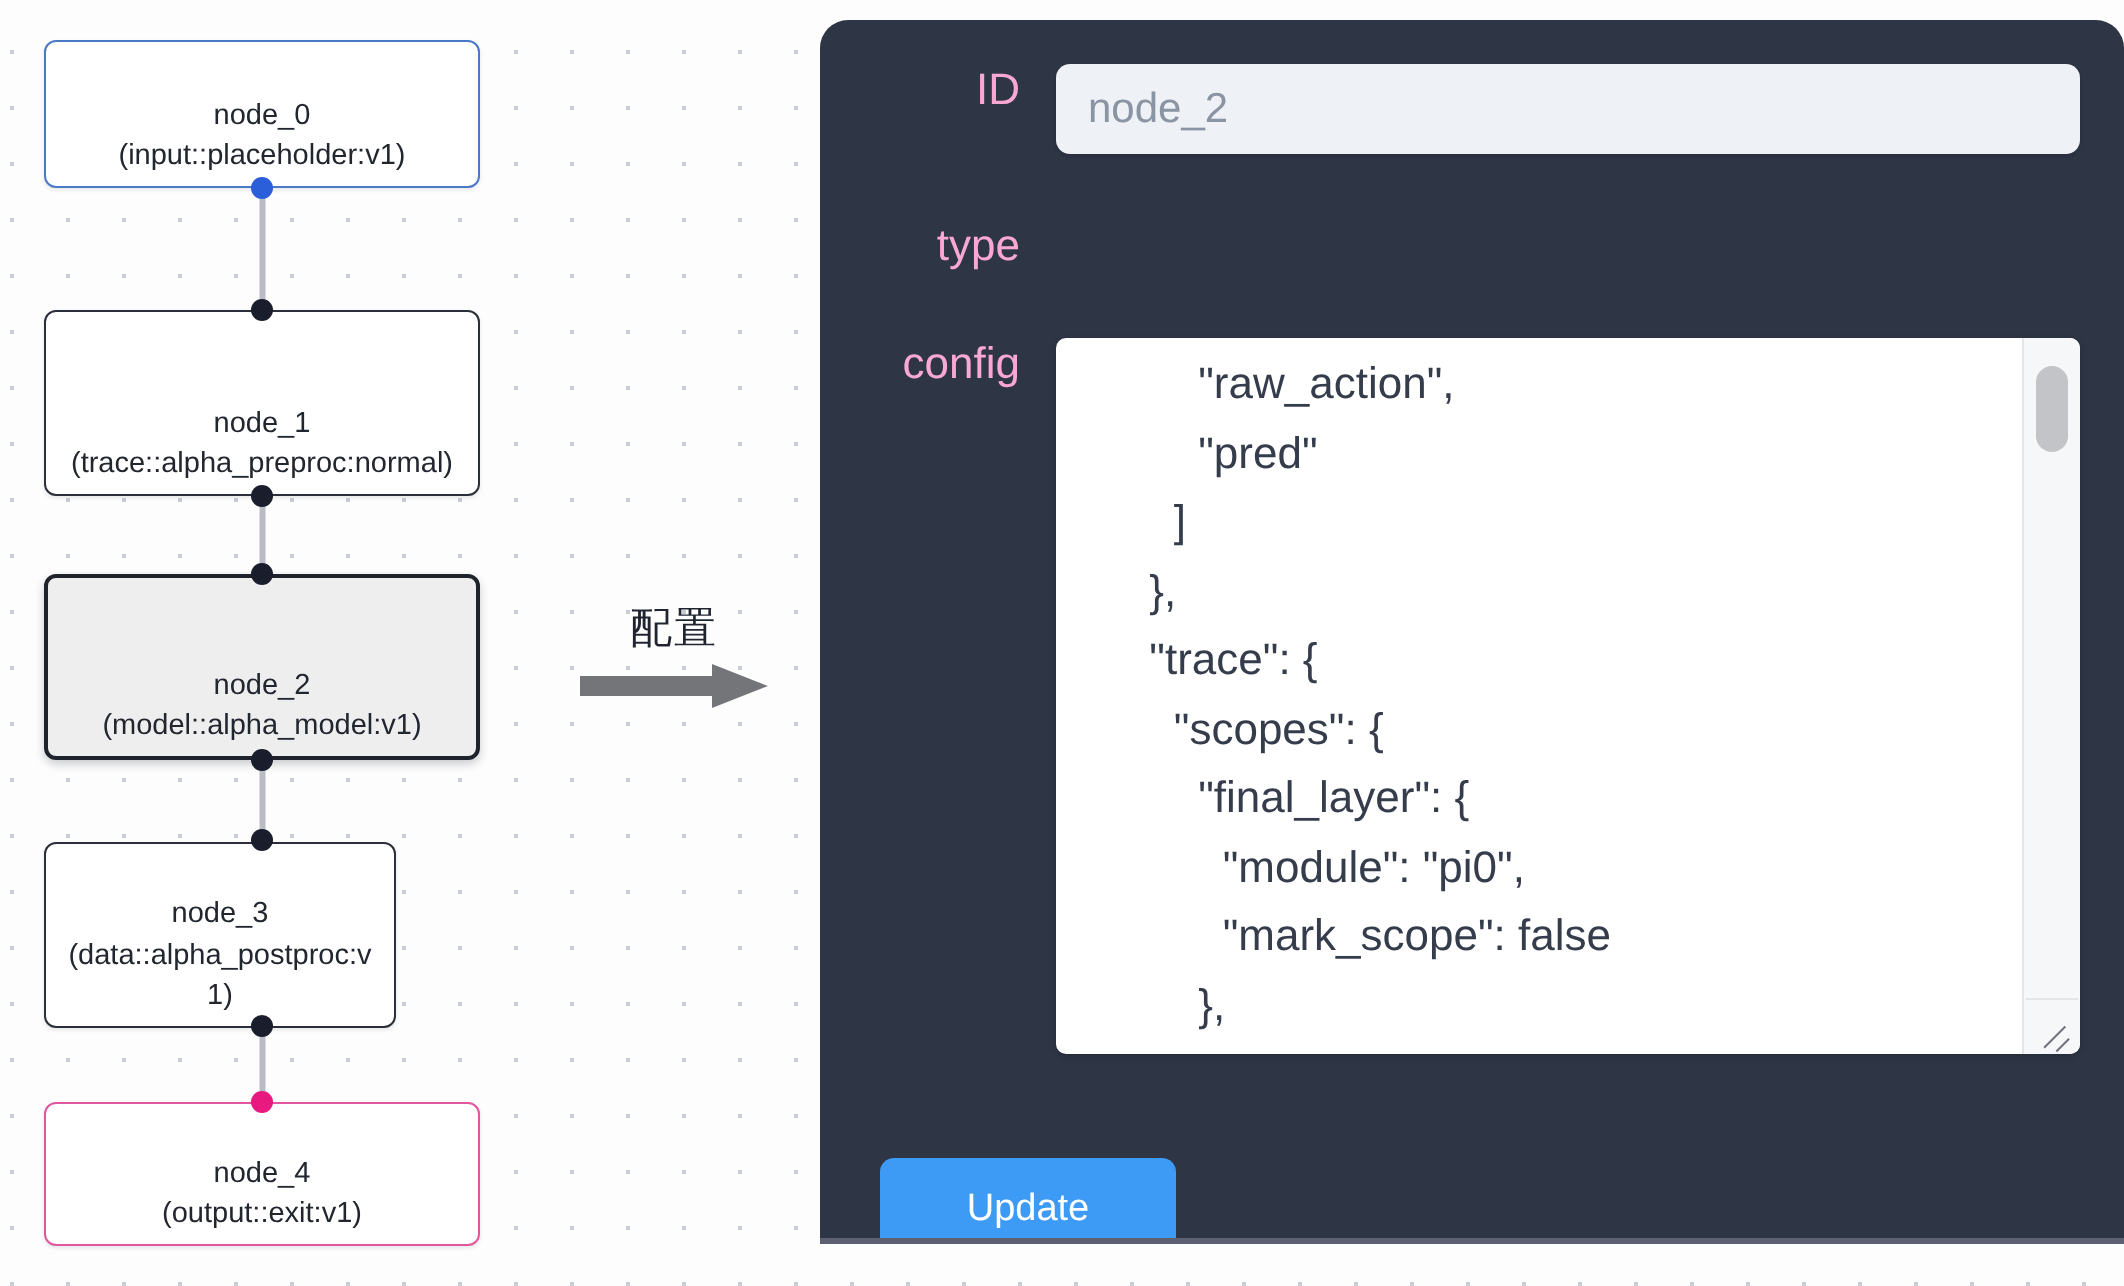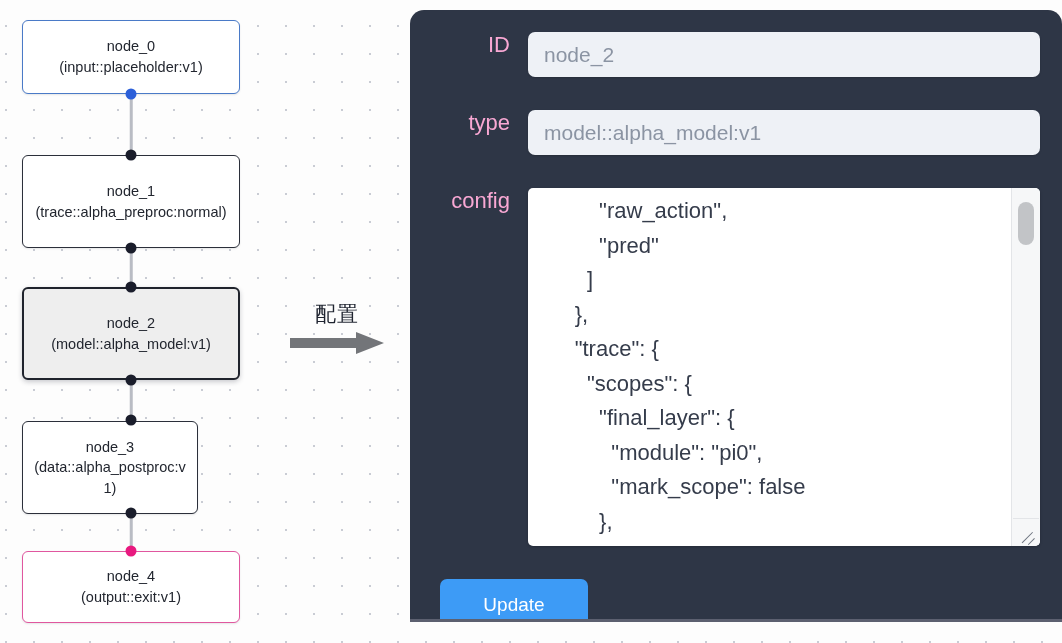--- a/index.html
+++ b/index.html
@@ -36,7 +36,7 @@
     display: flex;
     flex-direction: column;
     align-items: center;
-    justify-content: center;
+    justify-content: flex-end;
     text-align: center;
     font-size: 14.5px;
     line-height: 1.42;

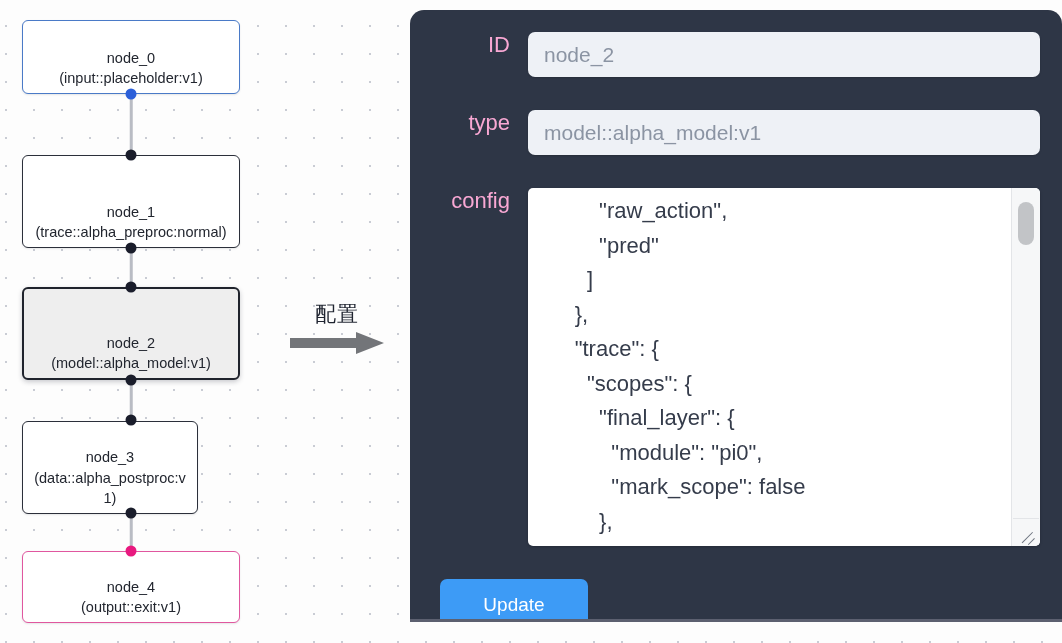--- a/index.html
+++ b/index.html
@@ -276,9 +276,6 @@
 
   <div class="field-row" style="margin-top:33px;">
     <div class="field-label">type</div>
-    <div class="field-control">
-      <div class="text-input">model::alpha_model:v1</div>
-    </div>
   </div>
 
   <div class="field-row" style="margin-top:33px;">

